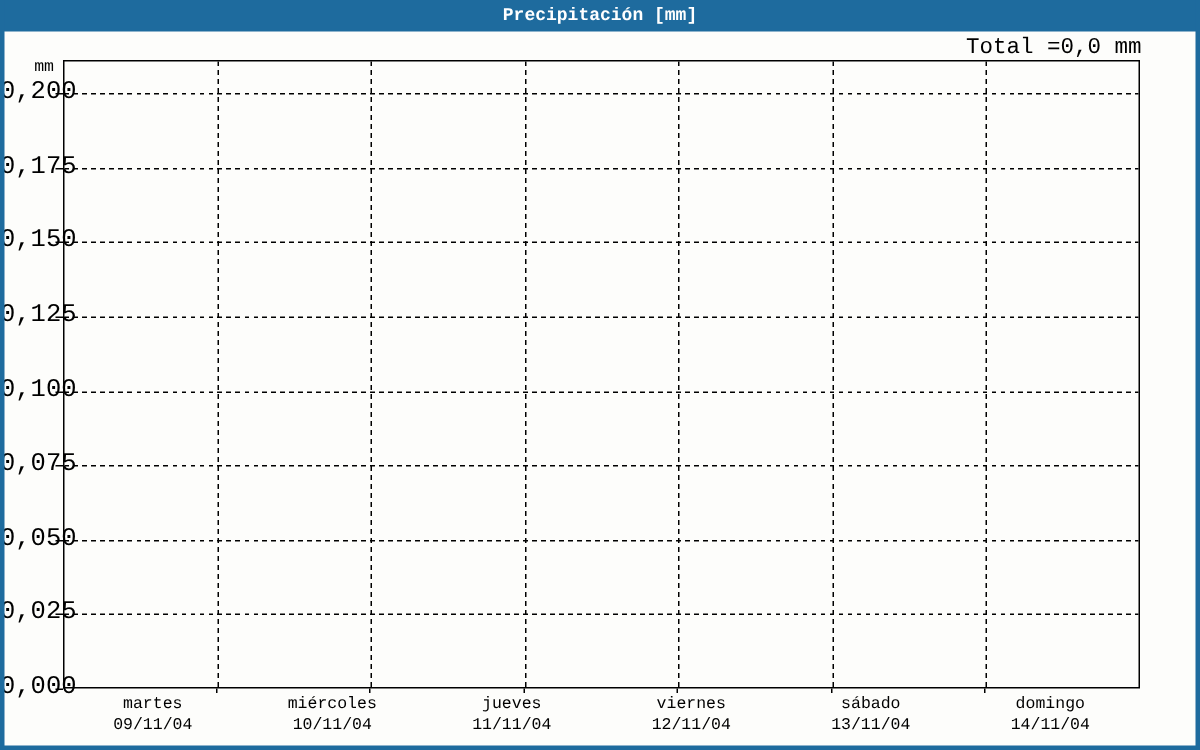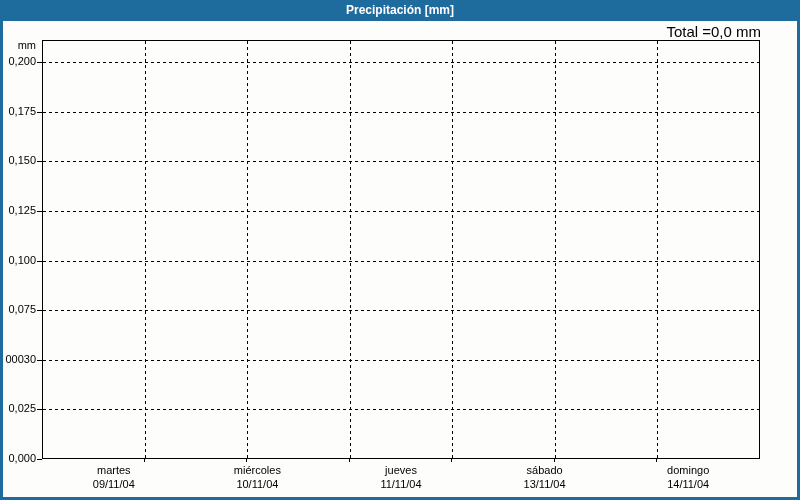--- a/index.html
+++ b/index.html
@@ -8,7 +8,7 @@
     width: 800px;
     height: 500px;
     background: #fdfdfb;
-    font-family: Liberation Sans, sans-serif;
+    font-family: Liberation Mono, monospace;
     color: #000000;
     overflow: hidden;
   }

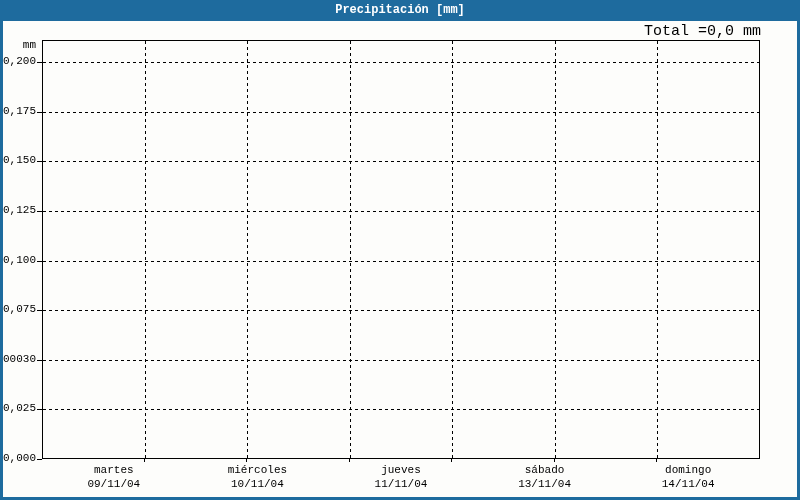--- a/index.html
+++ b/index.html
@@ -83,7 +83,7 @@
     left: 0;
     width: 36px;
     text-align: right;
-    font-size: 11px;
+    font-size: 17px;
     line-height: 13px;
     height: 13px;
   }

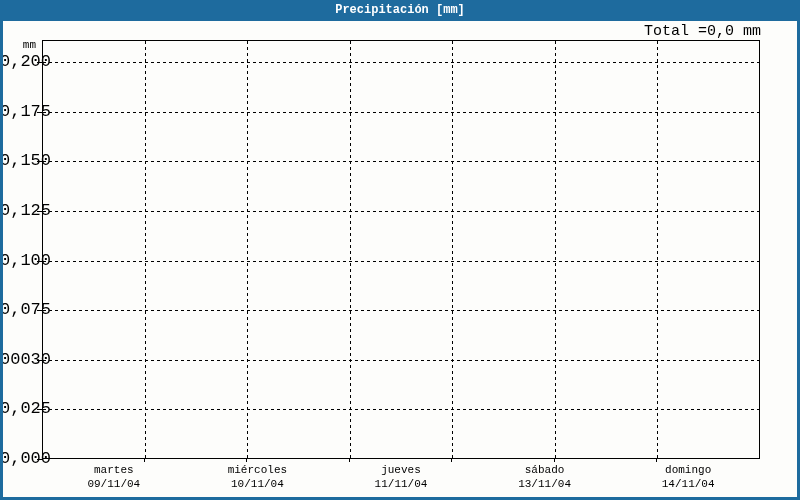--- a/index.html
+++ b/index.html
@@ -163,7 +163,7 @@
       <div class="ytick-mark" style="top: 261px;"></div>
       <div class="ytick-label" style="top: 303px;">0,075</div>
       <div class="ytick-mark" style="top: 310px;"></div>
-      <div class="ytick-label" style="top: 353px;">00030</div>
+      <div class="ytick-label" style="top: 353px;">0,050</div>
       <div class="ytick-mark" style="top: 360px;"></div>
       <div class="ytick-label" style="top: 402px;">0,025</div>
       <div class="ytick-mark" style="top: 409px;"></div>

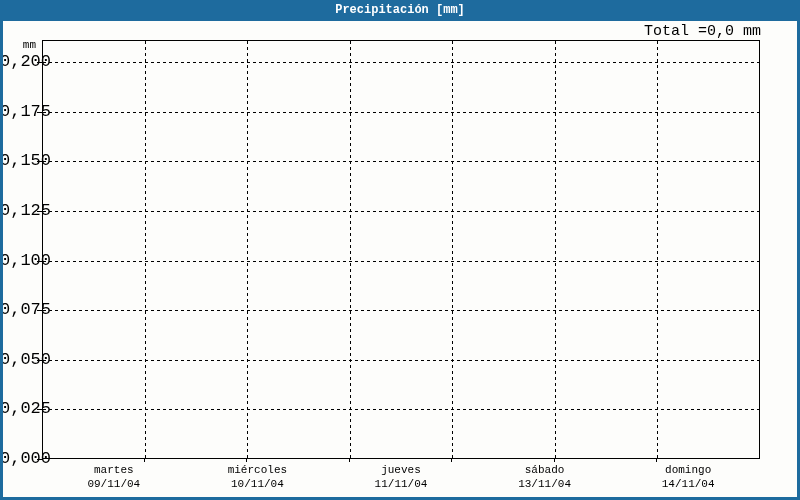--- a/index.html
+++ b/index.html
@@ -193,6 +193,10 @@
         <div>11/11/04</div>
       </div>
       <div class="xcell">
+        <div>viernes</div>
+        <div>12/11/04</div>
+      </div>
+      <div class="xcell">
         <div>sábado</div>
         <div>13/11/04</div>
       </div>

